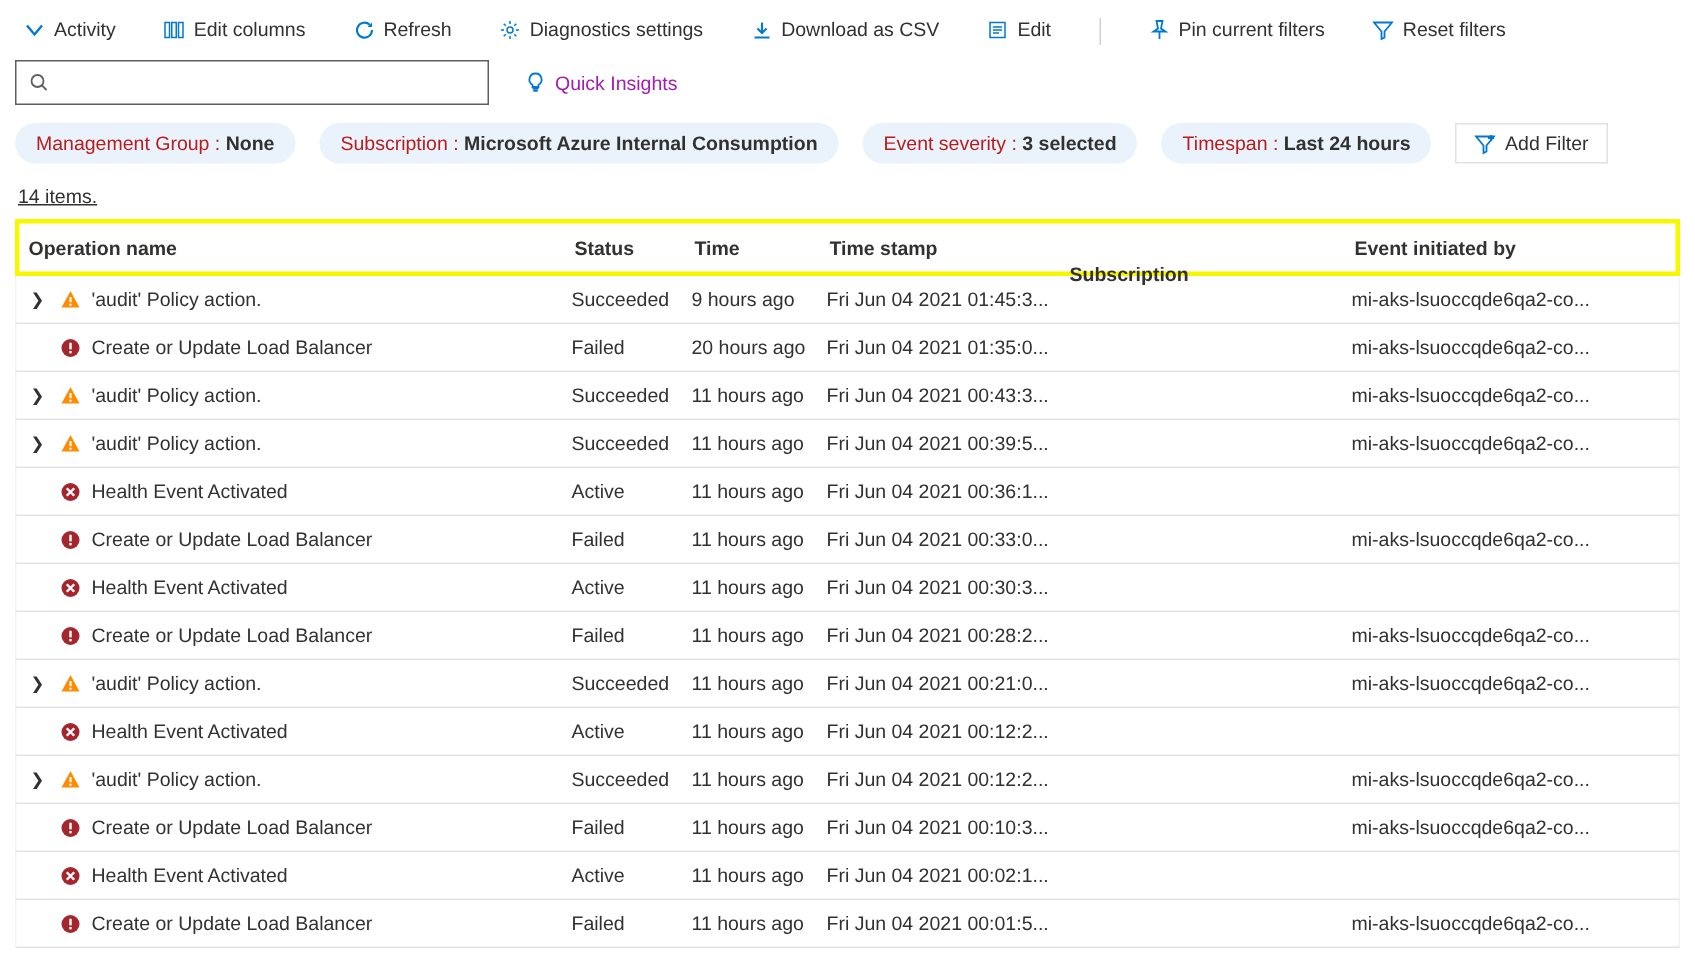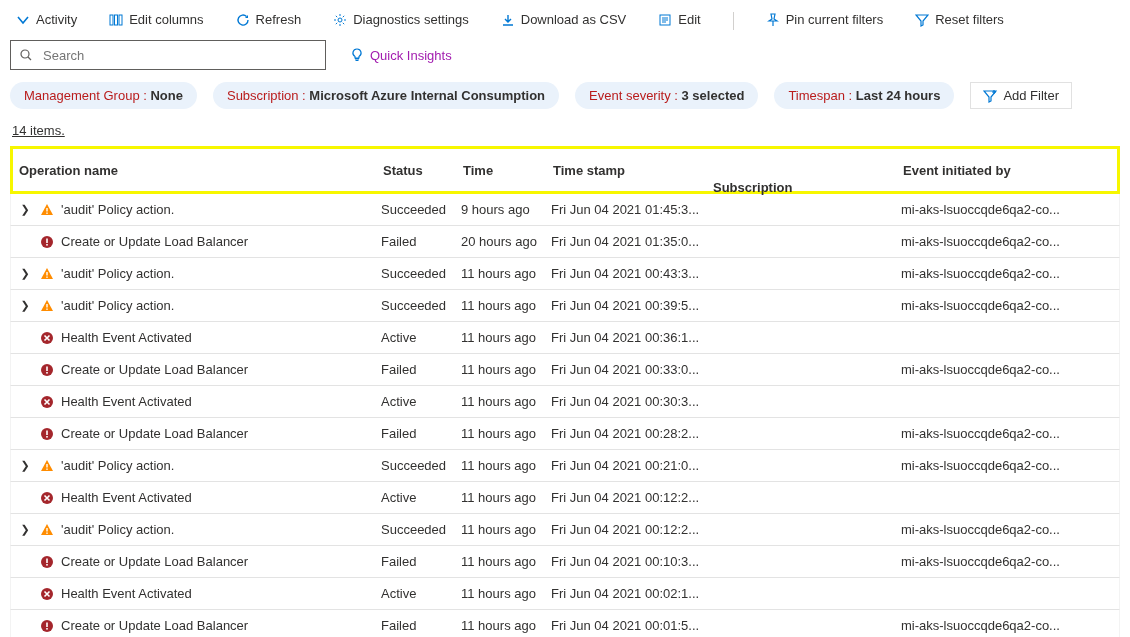--- a/index.html
+++ b/index.html
@@ -181,7 +181,6 @@
           <path d="M9 9l3 3" stroke="#605e5c" stroke-width="1.2"></path>
         </svg>
       </span>
-    <input placeholder="Search" style="">
   </div>
   <div class="quick-insights">
     <span>

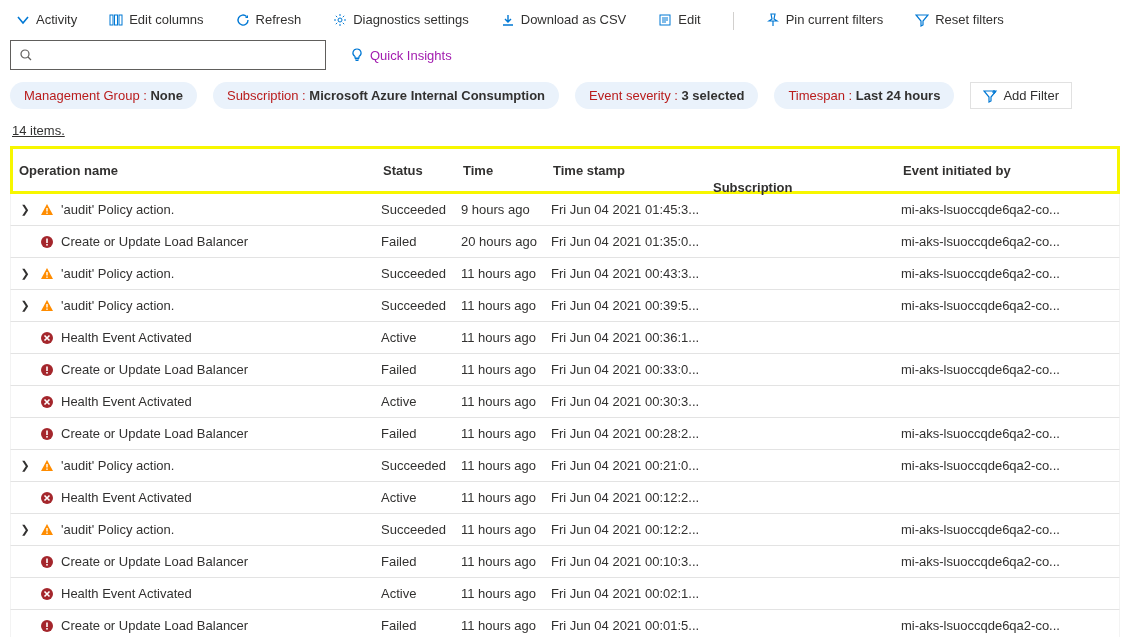--- a/index.html
+++ b/index.html
@@ -75,7 +75,7 @@
     border:3px solid #f7f700;
     background:#fff;
     font-weight:600;
-    height:48px;
+    height:38px;
     align-items:center;
   }
   .grid .row {

